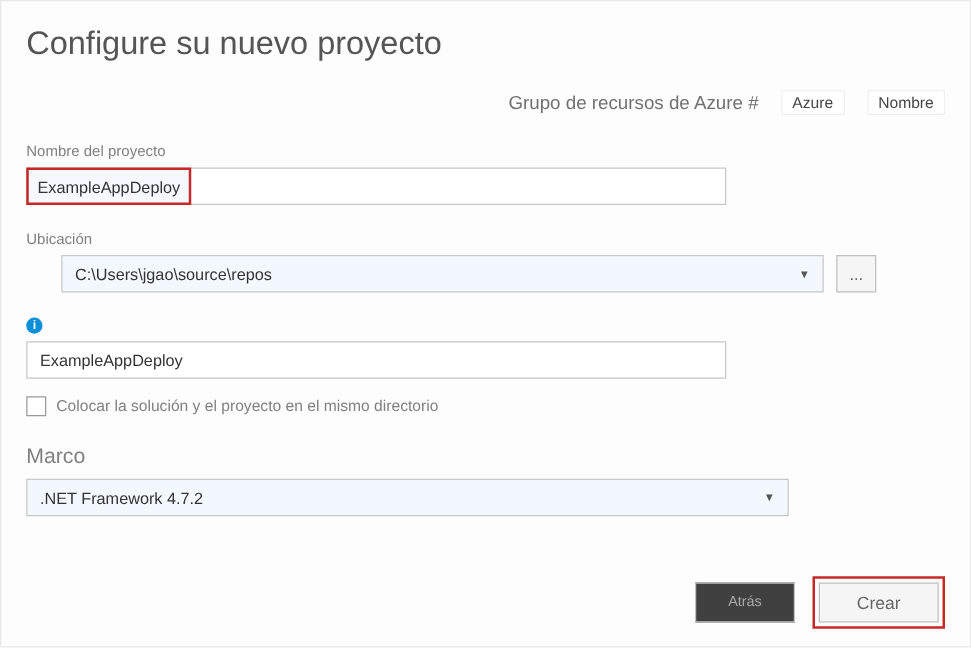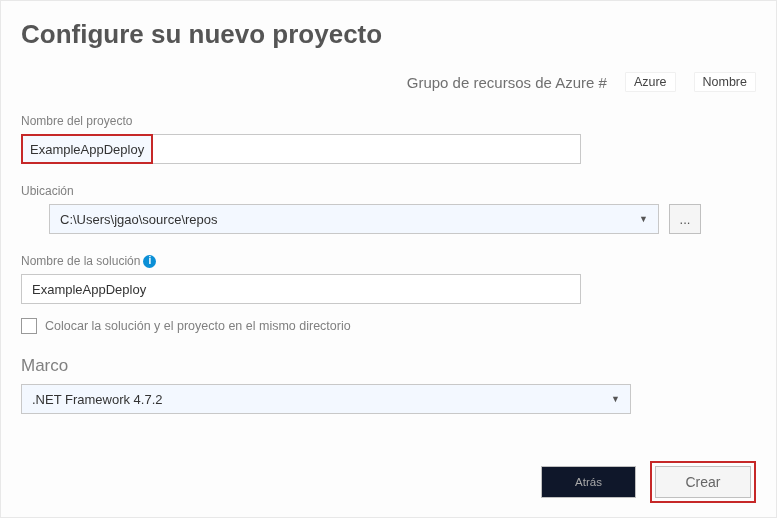--- a/index.html
+++ b/index.html
@@ -15,7 +15,7 @@
     }
     .title {
       font-size: 26px;
-      font-weight: 700;
+      font-weight: 400;
       color: #555;
       margin-bottom: 22px;
     }

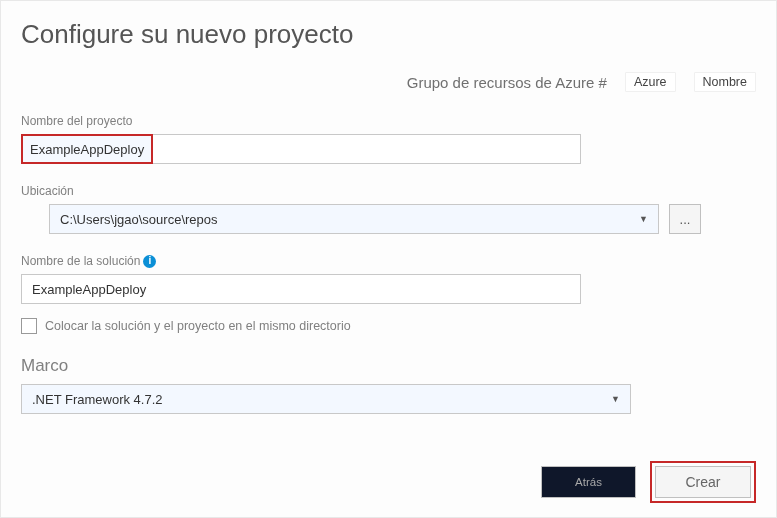--- a/index.html
+++ b/index.html
@@ -194,7 +194,6 @@
 
 <div class="field-block">
   <div class="field-label">
-    <span>Nombre de la solución</span>
     <span class="info-icon">i</span>
   </div>
   <div class="text-input" style="display:flex;align-items:center;">ExampleAppDeploy</div>

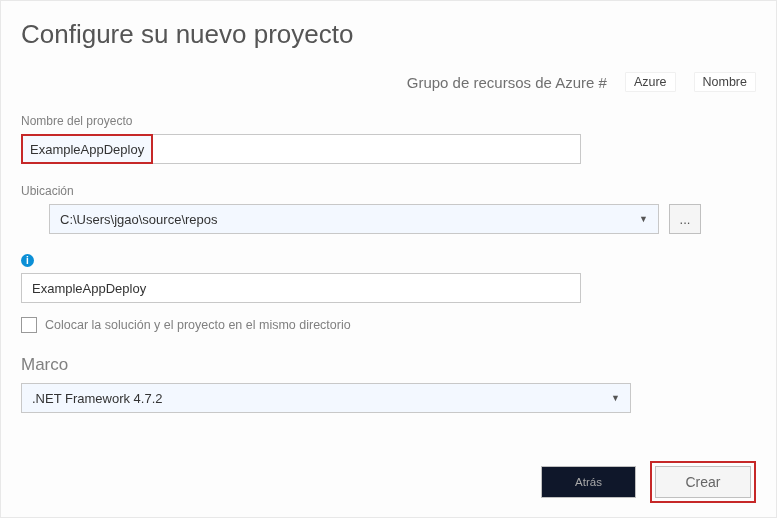--- a/index.html
+++ b/index.html
@@ -148,9 +148,9 @@
       cursor: pointer;
     }
     .btn-back {
-      width: 95px;
+      width: 80px;
       color: #a8a8a8;
-      background: #0f172a;
+      background: #404040;
       font-size: 11.5px;
     }
     .btn-create {

